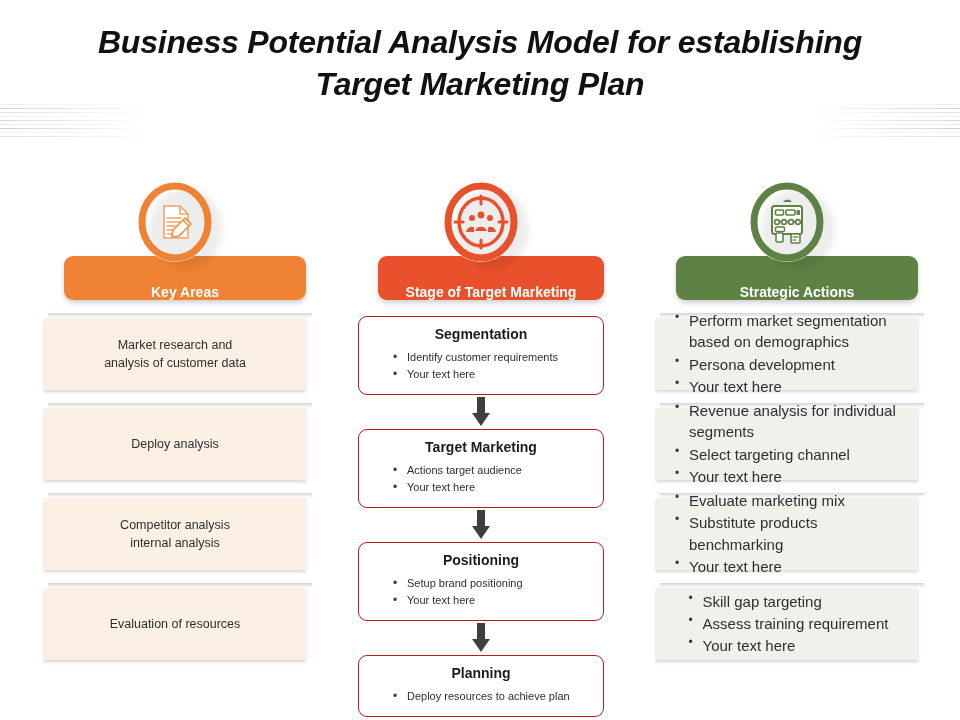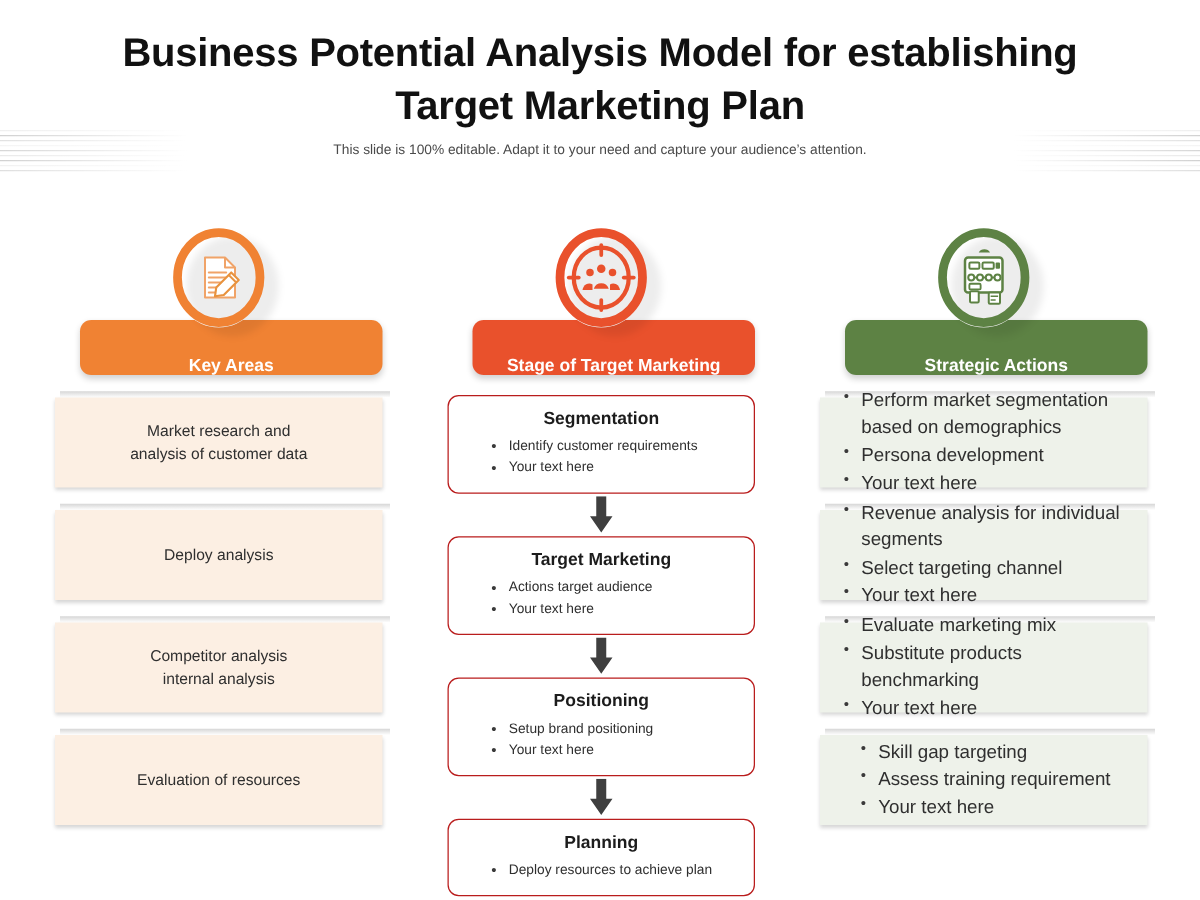--- a/index.html
+++ b/index.html
@@ -41,6 +41,7 @@
     font-size: 32px; font-weight: bold; color: #111111;
     line-height: 1.30;
     letter-spacing: -0.2px;
+    font-style: italic;
   }
   .subtitle {
     position: absolute; top: 114px; left: 80px; width: 800px;

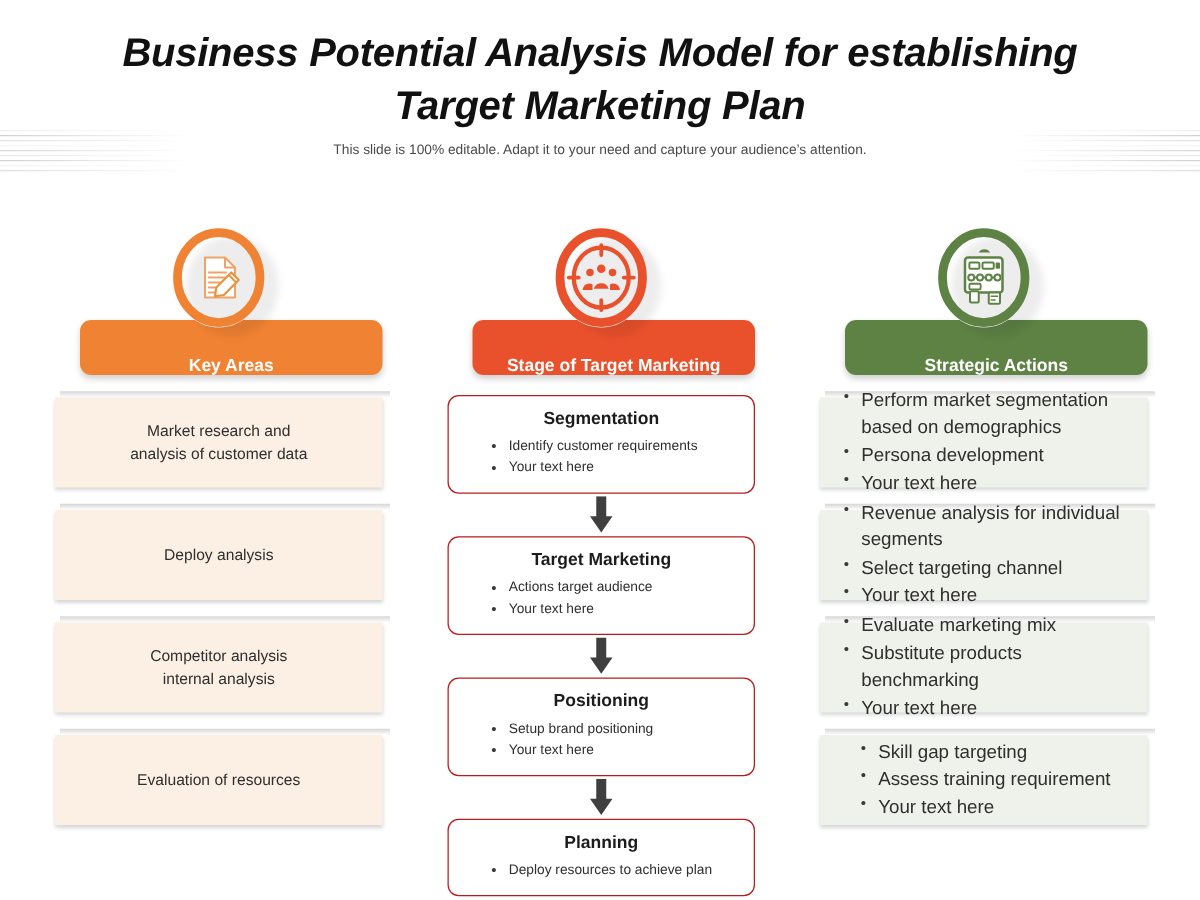--- a/index.html
+++ b/index.html
@@ -177,7 +177,6 @@
   </div>
 
   <div class="title">Business Potential Analysis Model for establishing Target Marketing Plan</div>
-  <div class="subtitle">This slide is 100% editable. Adapt it to your need and capture your audience’s attention.</div>
 
   <div class="col col-left">
     <div class="badge-wrap">

